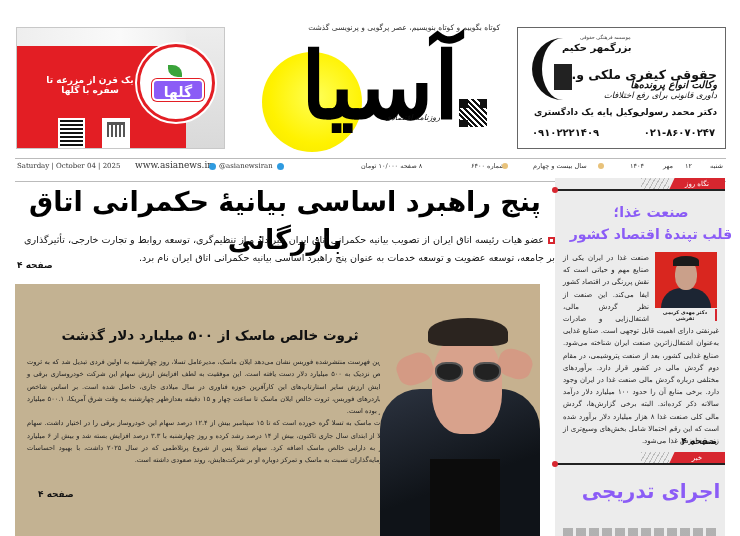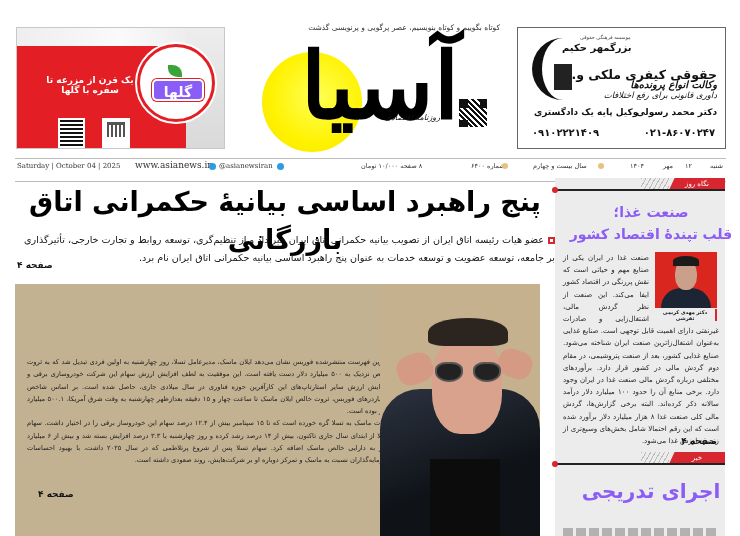--- a/index.html
+++ b/index.html
@@ -212,6 +212,7 @@
 <div class="lead-page">صفحه ۴</div>
 
 <div class="feature">
+  <div class="feature-title">ثروت خالص ماسک از ۵۰۰ میلیارد دلار گذشت</div>
   <div class="feature-body">
     <p>آخرین فهرست منتشرشده فوربس نشان می‌دهد ایلان ماسک، مدیرعامل تسلا، روز چهارشنبه به اولین فردی تبدیل شد که به ثروت خالص نزدیک به ۵۰۰ میلیارد دلار دست یافته است. این موفقیت به لطف افزایش ارزش سهام این شرکت خودروسازی برقی و افزایش ارزش سایر استارتاپ‌های این کارآفرین حوزه فناوری در سال میلادی جاری، حاصل شده است. بر اساس شاخص میلیاردرهای فوربس، ثروت خالص ایلان ماسک تا ساعت چهار و ۱۵ دقیقه بعدازظهر چهارشنبه به وقت شرق آمریکا، ۵۰۰.۱ میلیارد دلار بوده است.</p>
     <p>ثروت ماسک به تسلا گره خورده است که تا ۱۵ سپتامبر بیش از ۱۲.۴ درصد سهام این خودروساز برقی را در اختیار داشت. سهام تسلا از ابتدای سال جاری تاکنون، بیش از ۱۴ درصد رشد کرده و روز چهارشنبه با ۳.۳ درصد افزایش بسته شد و بیش از ۶ میلیارد دلار به دارایی خالص ماسک اضافه کرد. سهام تسلا پس از شروع پرتلاطمی که در سال ۲۰۲۵ داشت، با بهبود احساسات سرمایه‌گذاران نسبت به ماسک و تمرکز دوباره او بر شرکت‌هایش، روند صعودی داشته است.</p>

